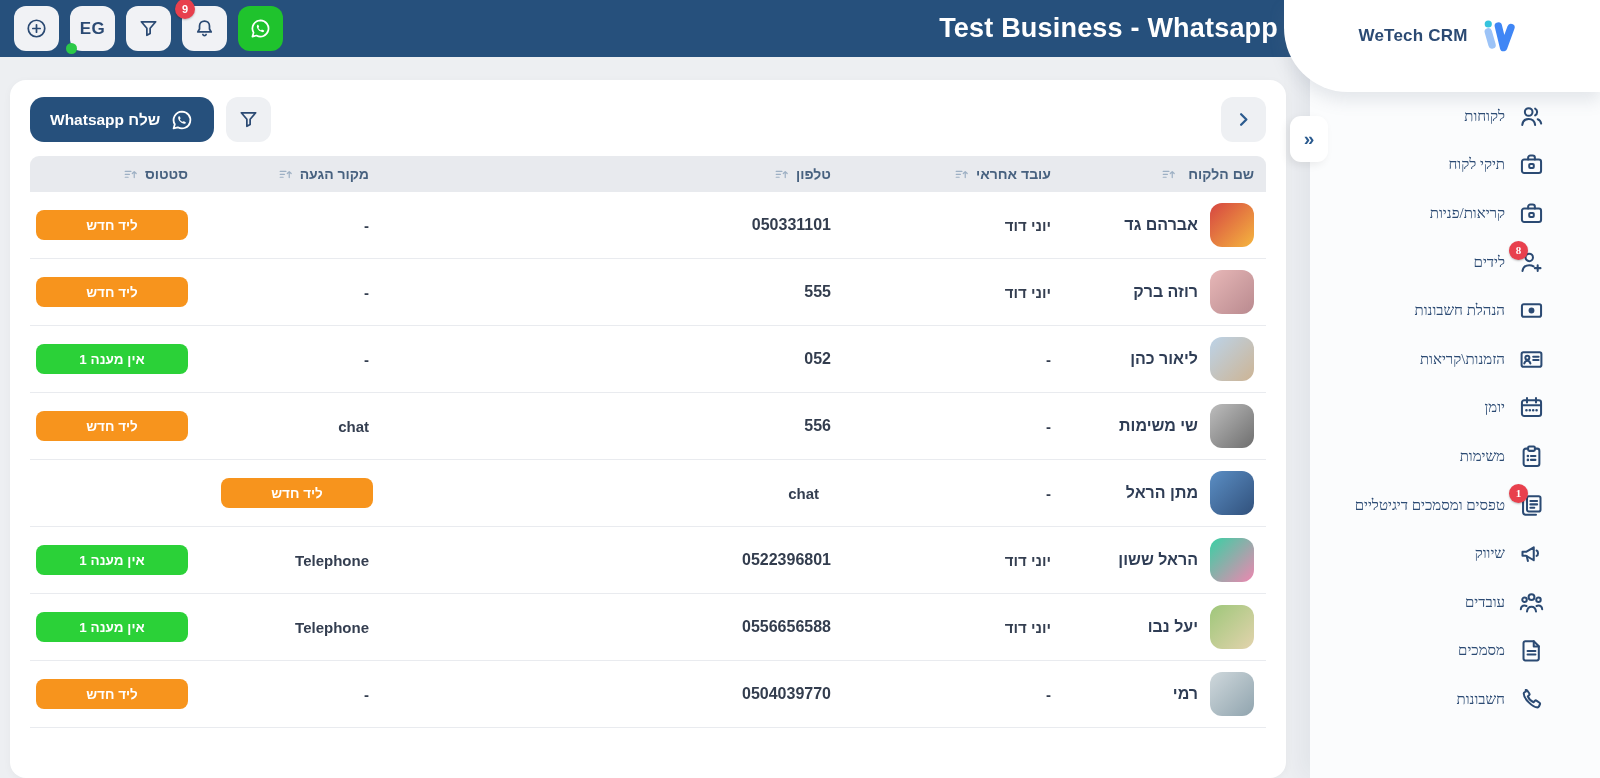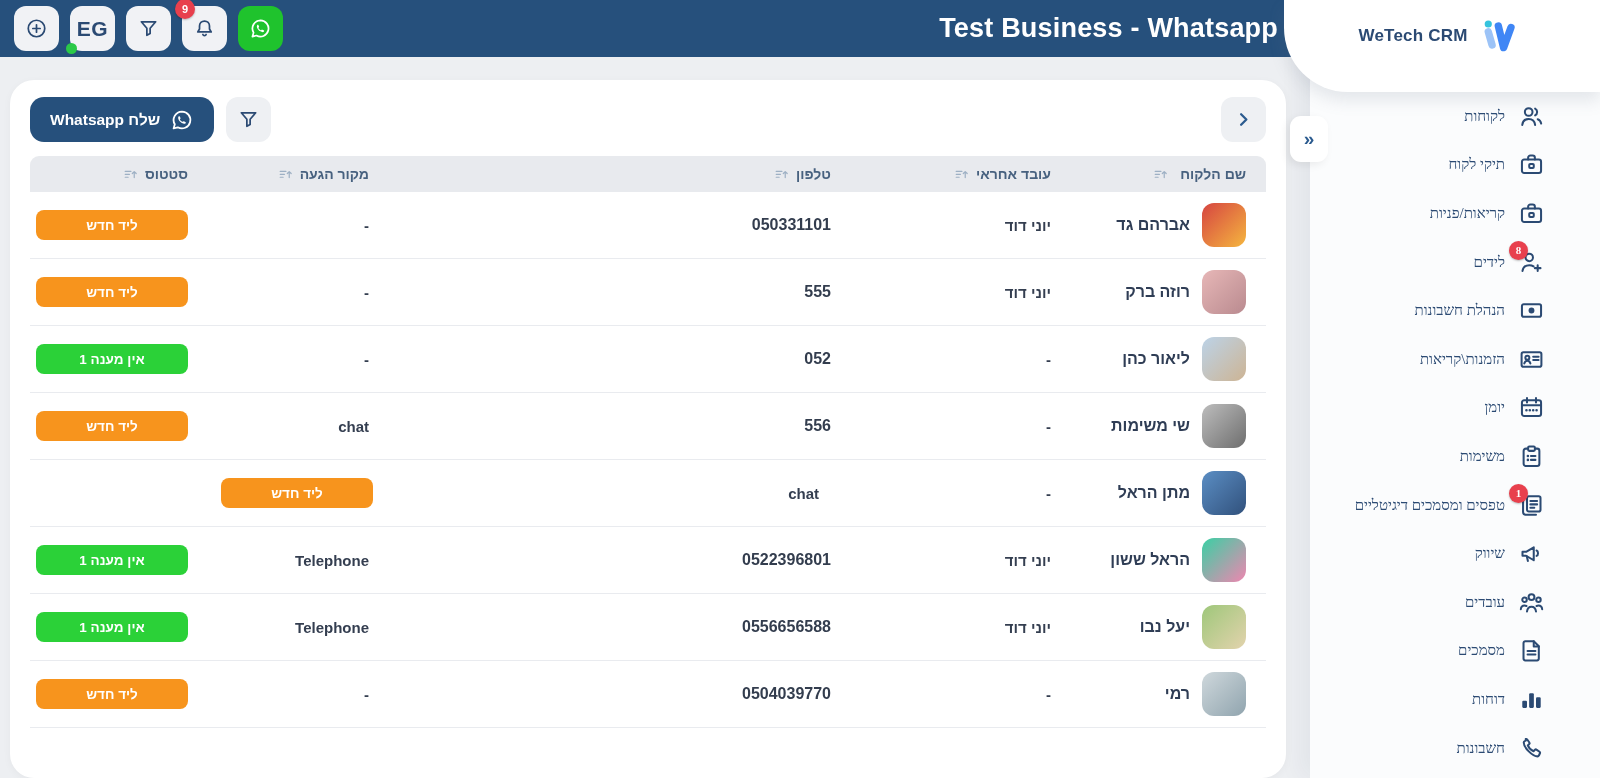--- a/index.html
+++ b/index.html
@@ -20,7 +20,7 @@
   .tb-btn.tb-whatsapp{background:var(--wa-green); color:#fff;}
   .ic svg{width:23px; height:23px; display:block;}
   .ic svg path,.ic svg circle,.ic svg rect{stroke:currentColor; fill:none; stroke-width:1.8; stroke-linecap:round; stroke-linejoin:round;}
-  .tb-initials{font-weight:bold; font-size:21px; letter-spacing:.5px;}
+  .tb-initials{font-weight:bold; font-size:17px; letter-spacing:.5px;}
   .red-badge{position:absolute; background:var(--badge-red); color:#fff; font-size:11px; font-weight:bold;
              min-width:20px; height:20px; padding:0 4px; border-radius:50%; display:flex; align-items:center; justify-content:center;
              box-shadow:0 1px 2px rgba(0,0,0,.25); z-index:2;}

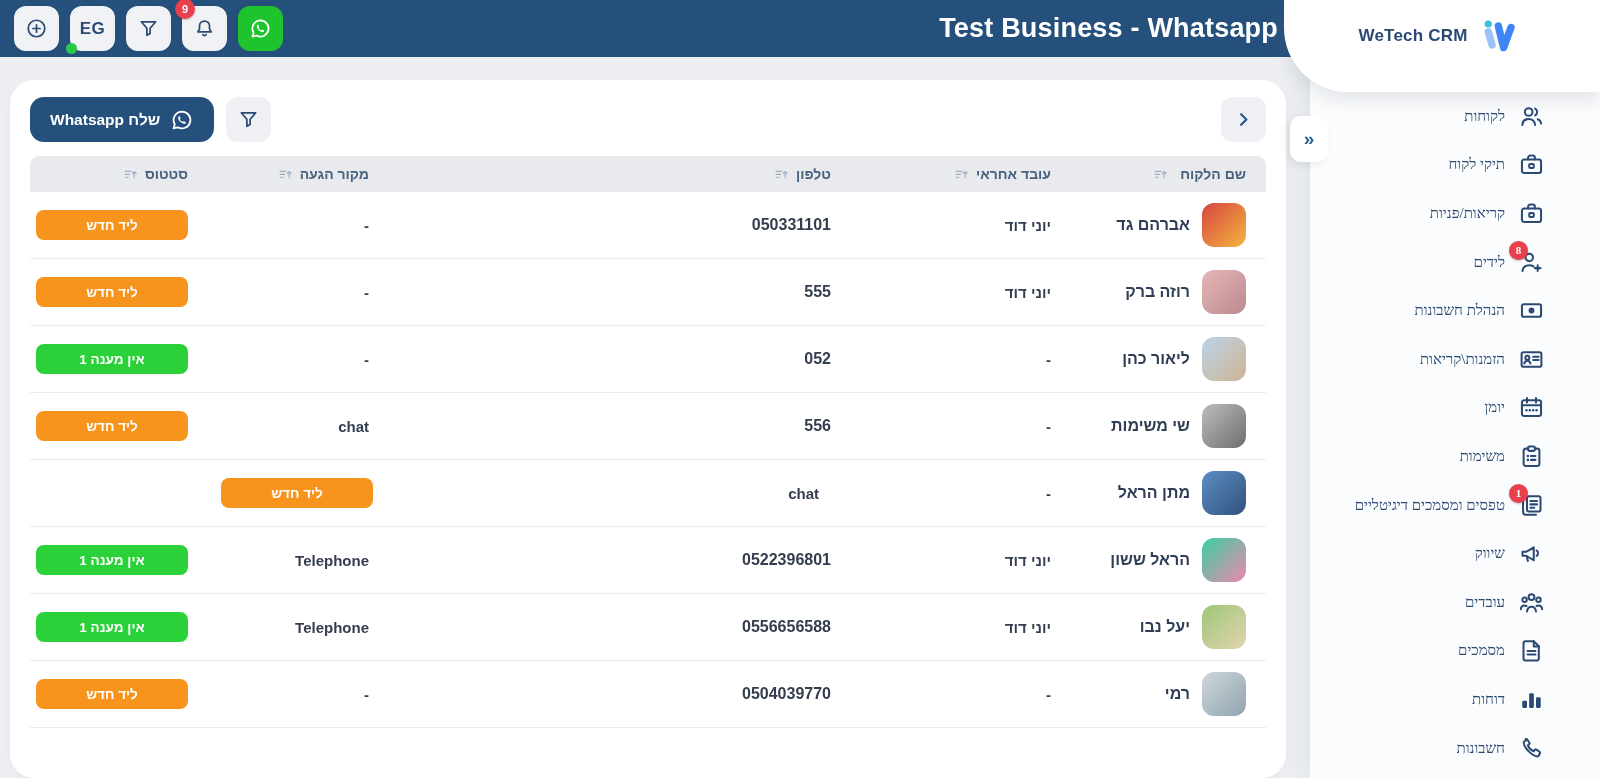--- a/index.html
+++ b/index.html
@@ -51,7 +51,7 @@
 
   
   .card{position:absolute; top:80px; left:10px; width:1276px; height:698px; background:#fff;
-        border-radius:24px; box-shadow:0 2px 8px rgba(0,0,0,.04); direction:rtl;}
+        border-radius:16px; box-shadow:0 2px 8px rgba(0,0,0,.04); direction:rtl;}
   .toolbar{direction:ltr; display:flex; align-items:center; gap:12px; padding:17px 20px 14px 20px;}
   .send-wa-btn{direction:rtl; display:flex; align-items:center; gap:10px; height:45px; padding:0 20px;
                background:var(--topbar-bg); color:#fff; border:none; border-radius:14px; cursor:pointer;

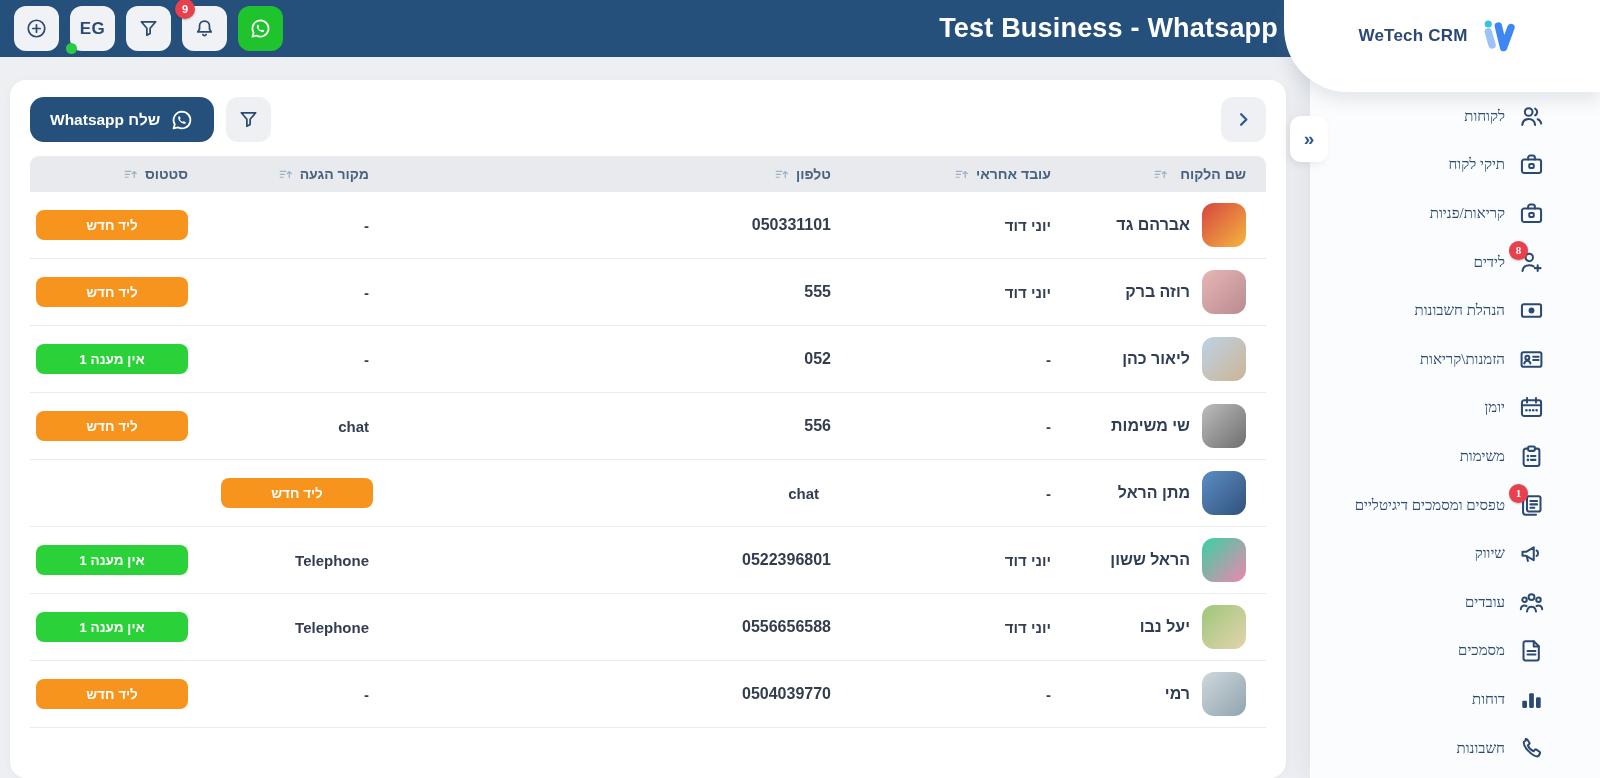--- a/index.html
+++ b/index.html
@@ -70,7 +70,7 @@
   .sort-icon svg path{stroke:#9DB0C4; fill:none; stroke-width:1.5; stroke-linecap:round; stroke-linejoin:round;}
   .tr{height:67px; border-bottom:1px solid #E9EBEF; background:#fff; cursor:pointer;}
   .td{display:flex; align-items:center; justify-content:flex-start;}
-  .col-name{padding-right:20px; gap:12px;}
+  .col-name{padding-right:12px; gap:12px;}
   .col-source{padding-right:12px;}
   .col-status{padding-right:8px;}
   .avatar{width:44px; height:44px; border-radius:12px; flex:0 0 auto;}

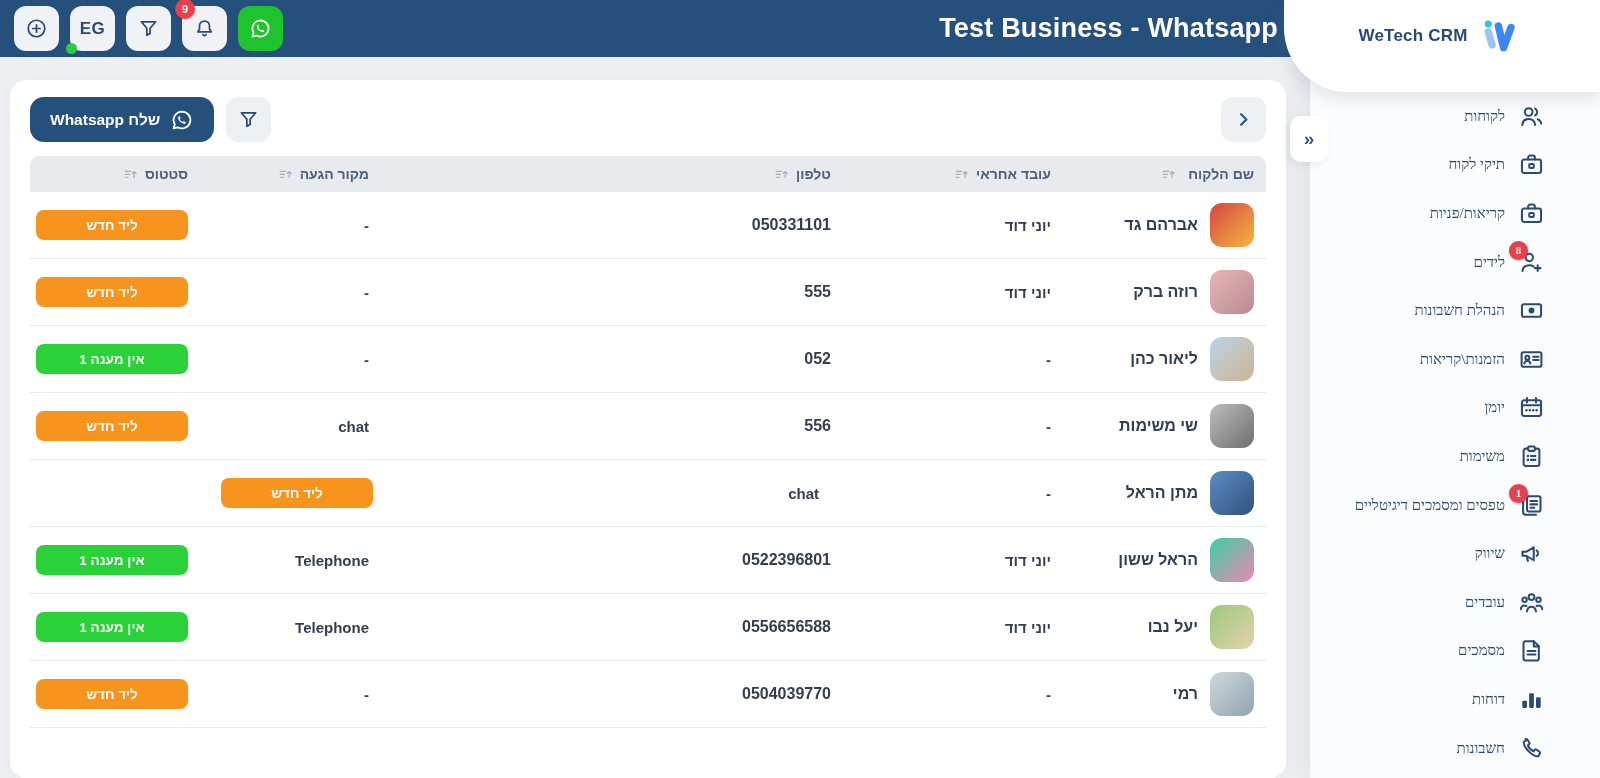--- a/index.html
+++ b/index.html
@@ -244,14 +244,6 @@
         </div>
         <div class="side-item">
           <span class="icon-wrap"><span class="ic side-icon"><svg viewBox="0 0 24 24">
-                <rect x="3.8" y="13" width="4.2" height="6.5" rx="1" style="fill:currentColor;stroke:none"></rect>
-                <rect x="9.9" y="6.5" width="4.2" height="13" rx="1" style="fill:currentColor;stroke:none"></rect>
-                <rect x="16" y="10" width="4.2" height="9.5" rx="1" style="fill:currentColor;stroke:none"></rect>
-              </svg></span></span>
-          <span class="side-label">דוחות</span>
-        </div>
-        <div class="side-item">
-          <span class="icon-wrap"><span class="ic side-icon"><svg viewBox="0 0 24 24">
                 <path d="M6.9 3.6c.5-.2 1 0 1.3.4l1.9 2.7c.3.4.2 1-.1 1.3l-1.3 1.3c.8 2 3.1 4.3 5.1 5.1l1.3-1.3c.4-.4.9-.4 1.3-.1l2.7 1.9c.4.3.6.9.4 1.3l-.9 2c-.2.5-.7.8-1.2.8-4.5 0-12.3-7.8-12.3-12.4 0-.5.3-1 .8-1.2l1-.4z"></path>
               </svg></span></span>
           <span class="side-label">חשבונות</span>

